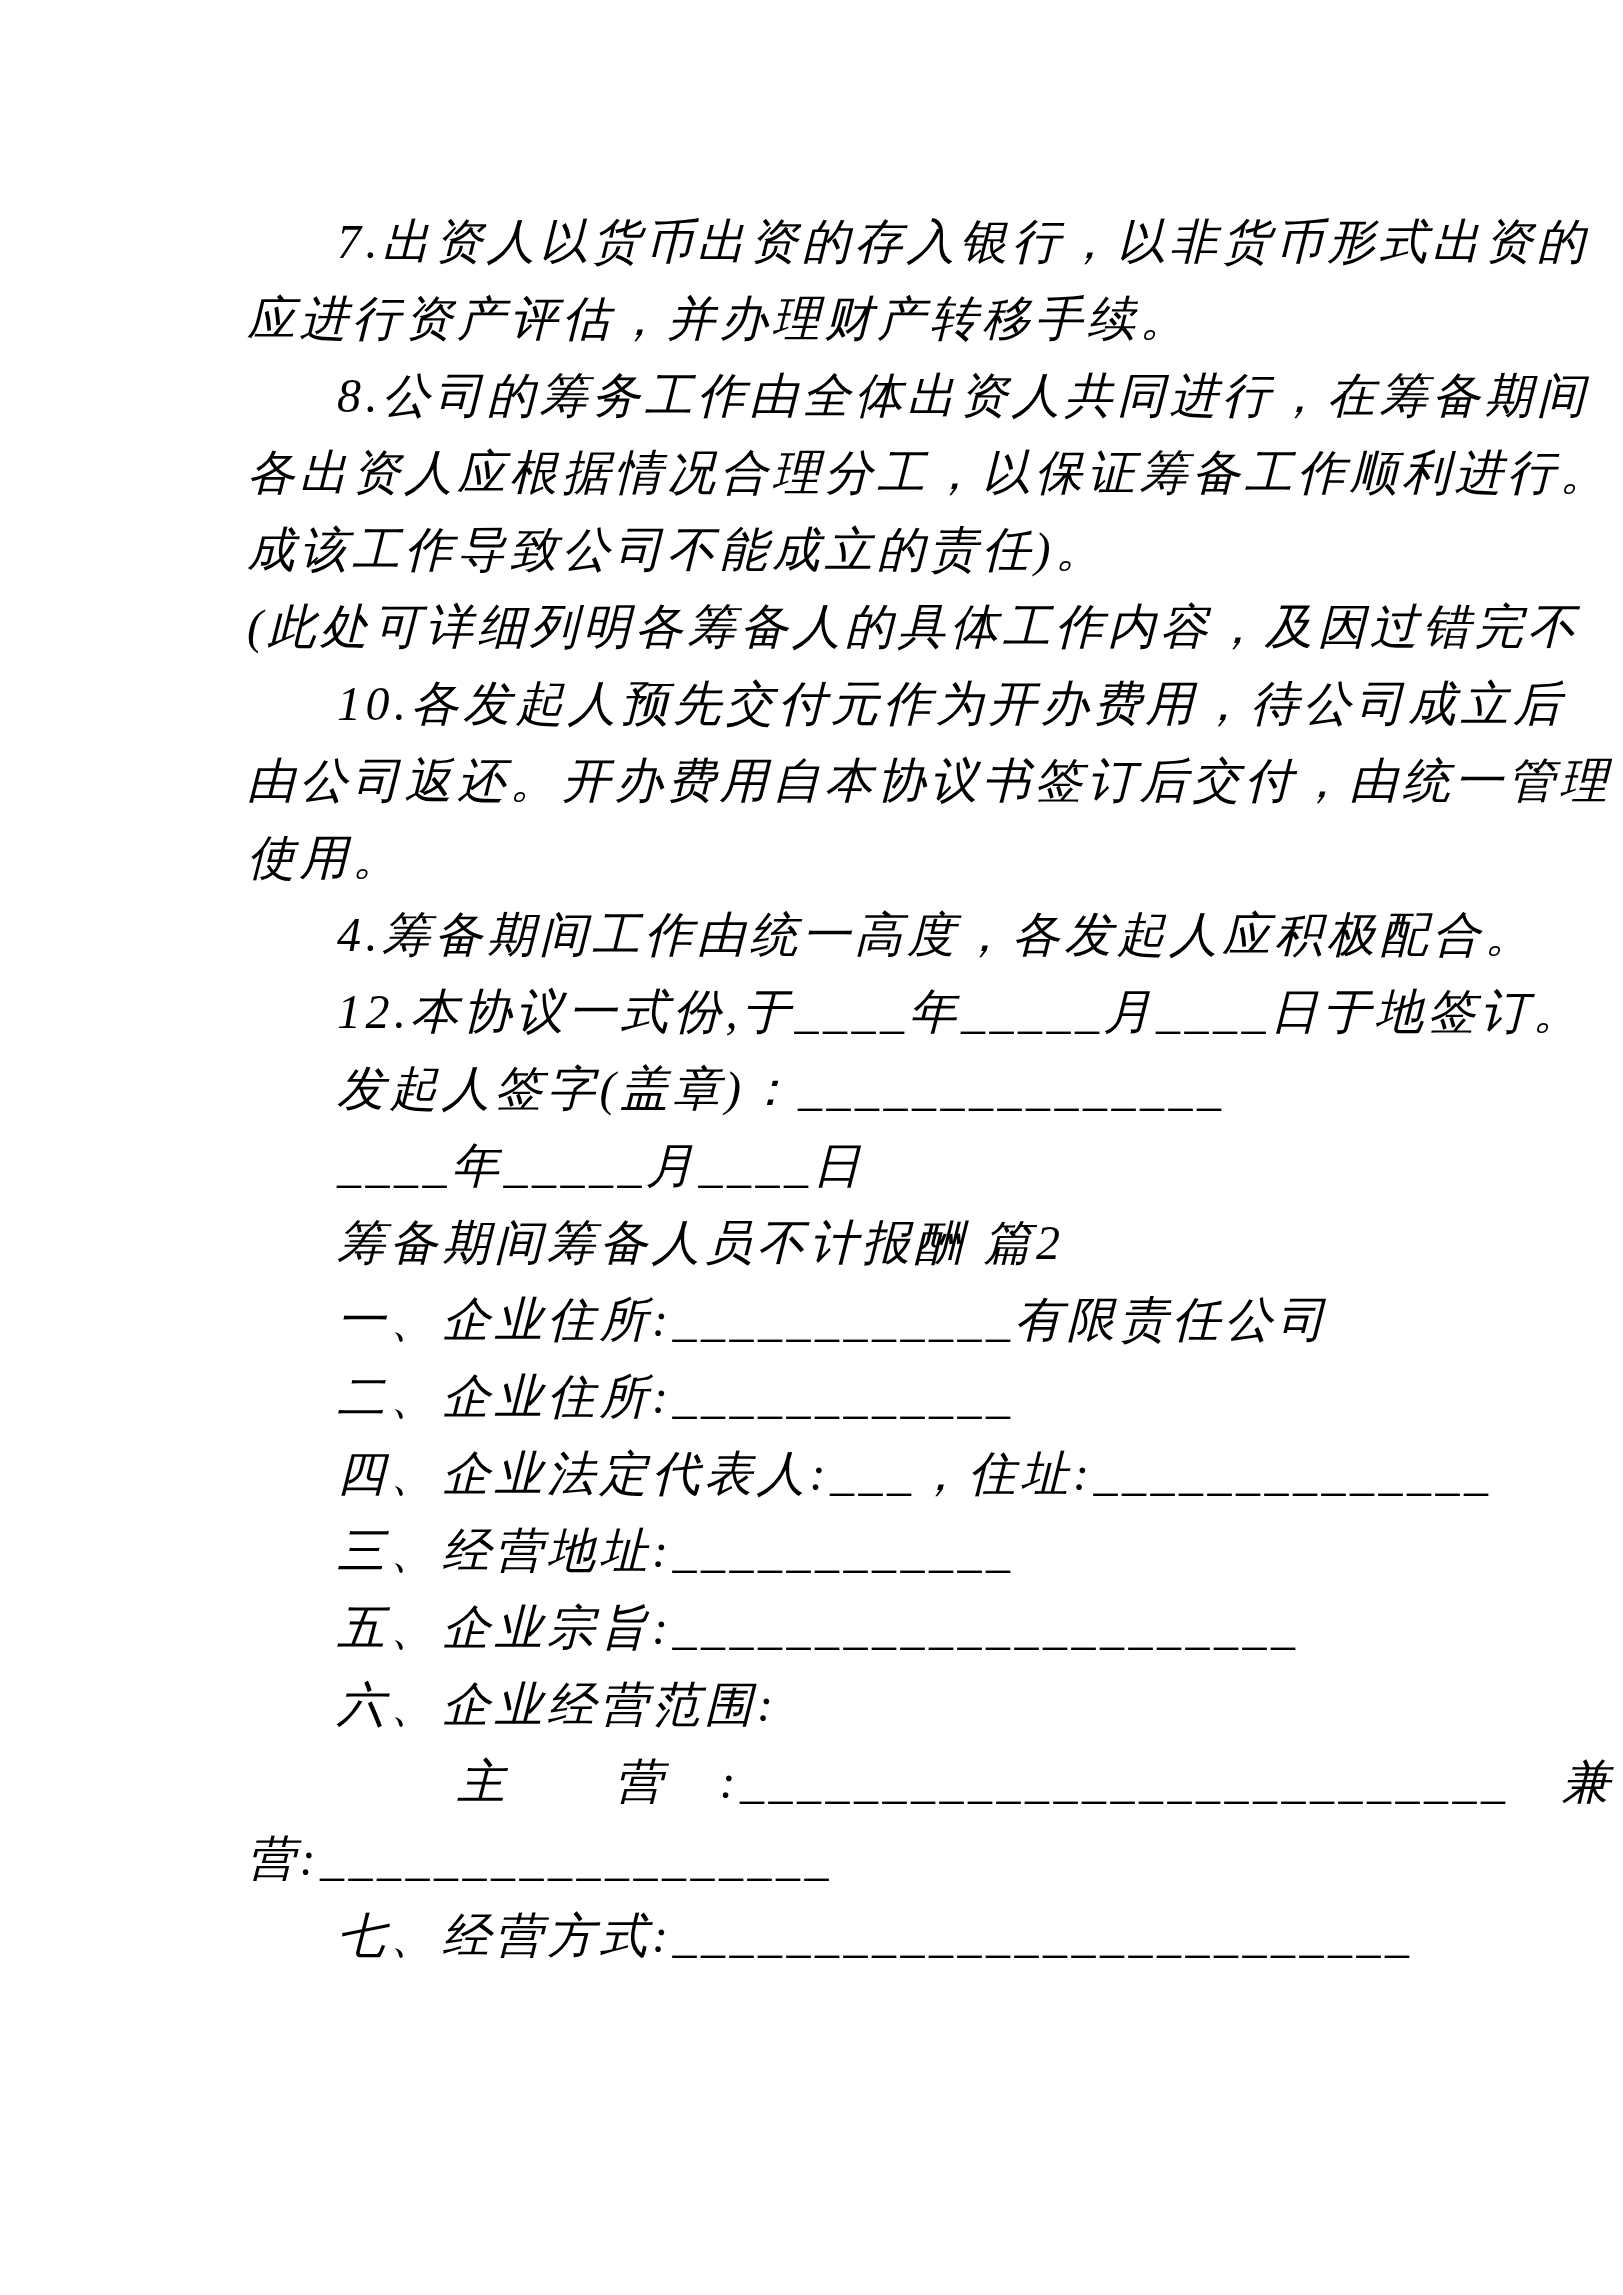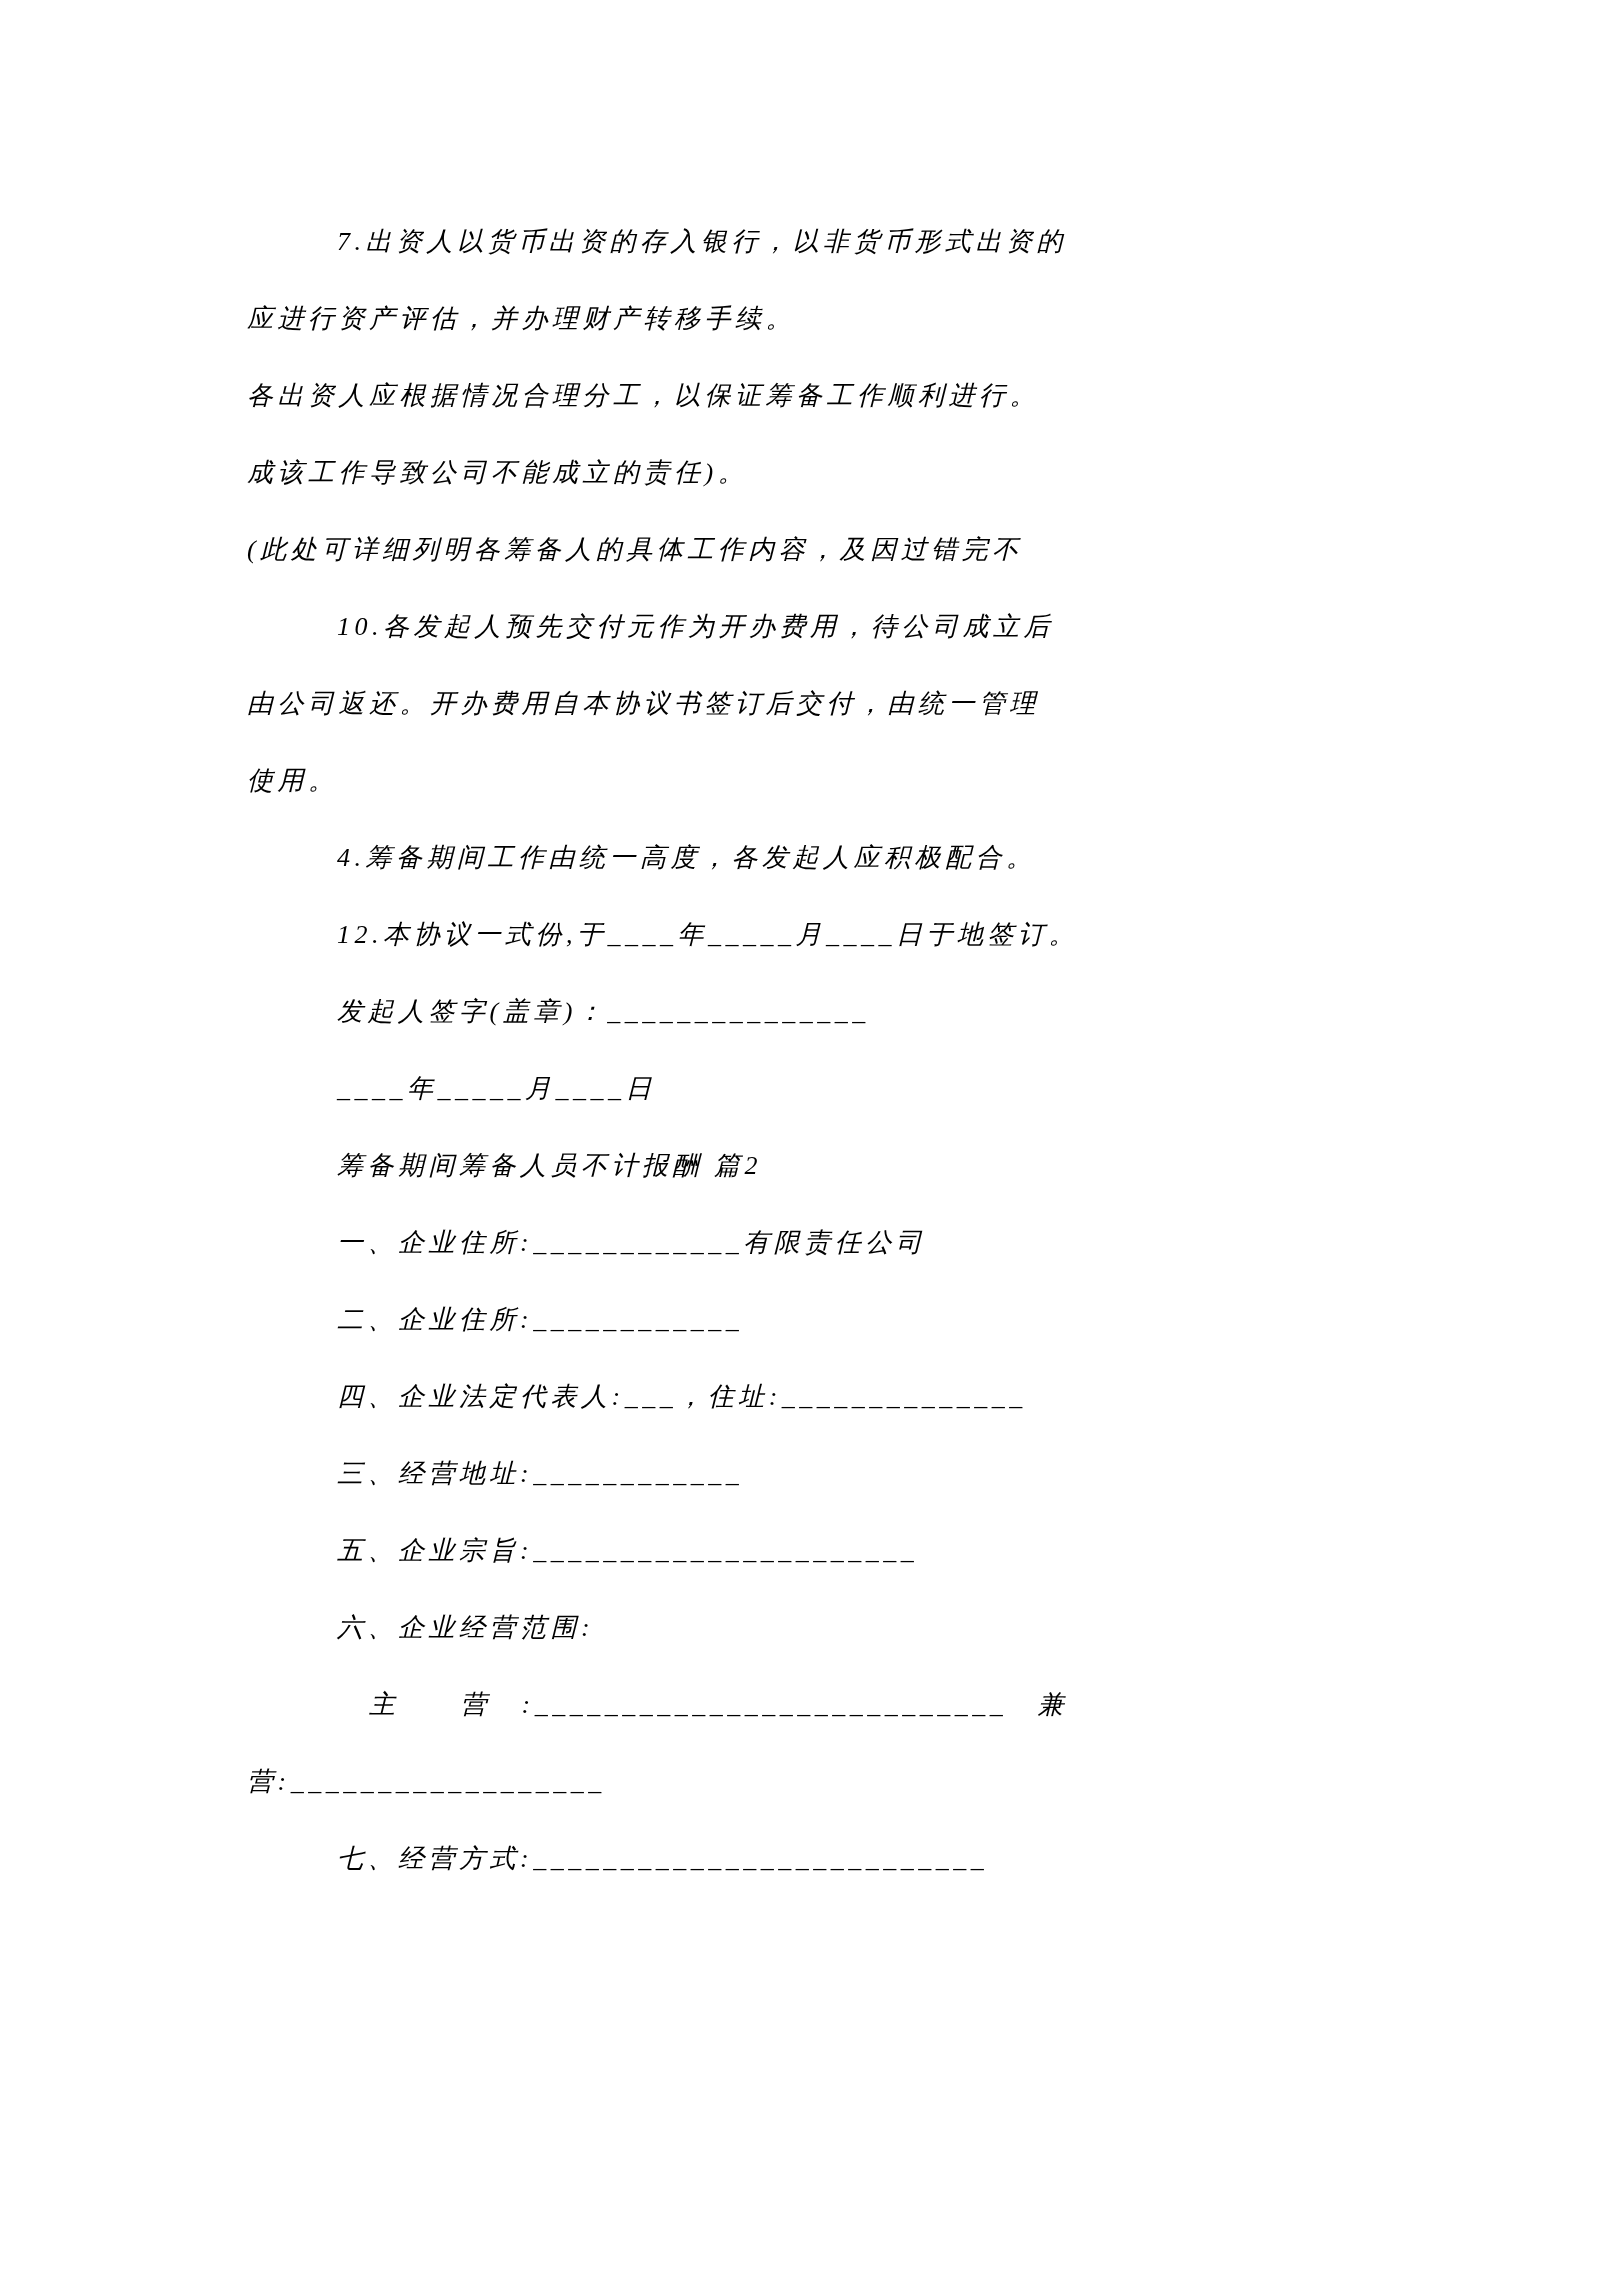--- a/index.html
+++ b/index.html
@@ -29,7 +29,7 @@
     line-height: 77px;
     font-family: "Liberation Serif", serif;
     font-style: italic;            
-    font-size: 26px;
+    font-size: 48px;
     letter-spacing: 4.5px;           
     color: var(--ink, #000000);
     white-space: pre;              

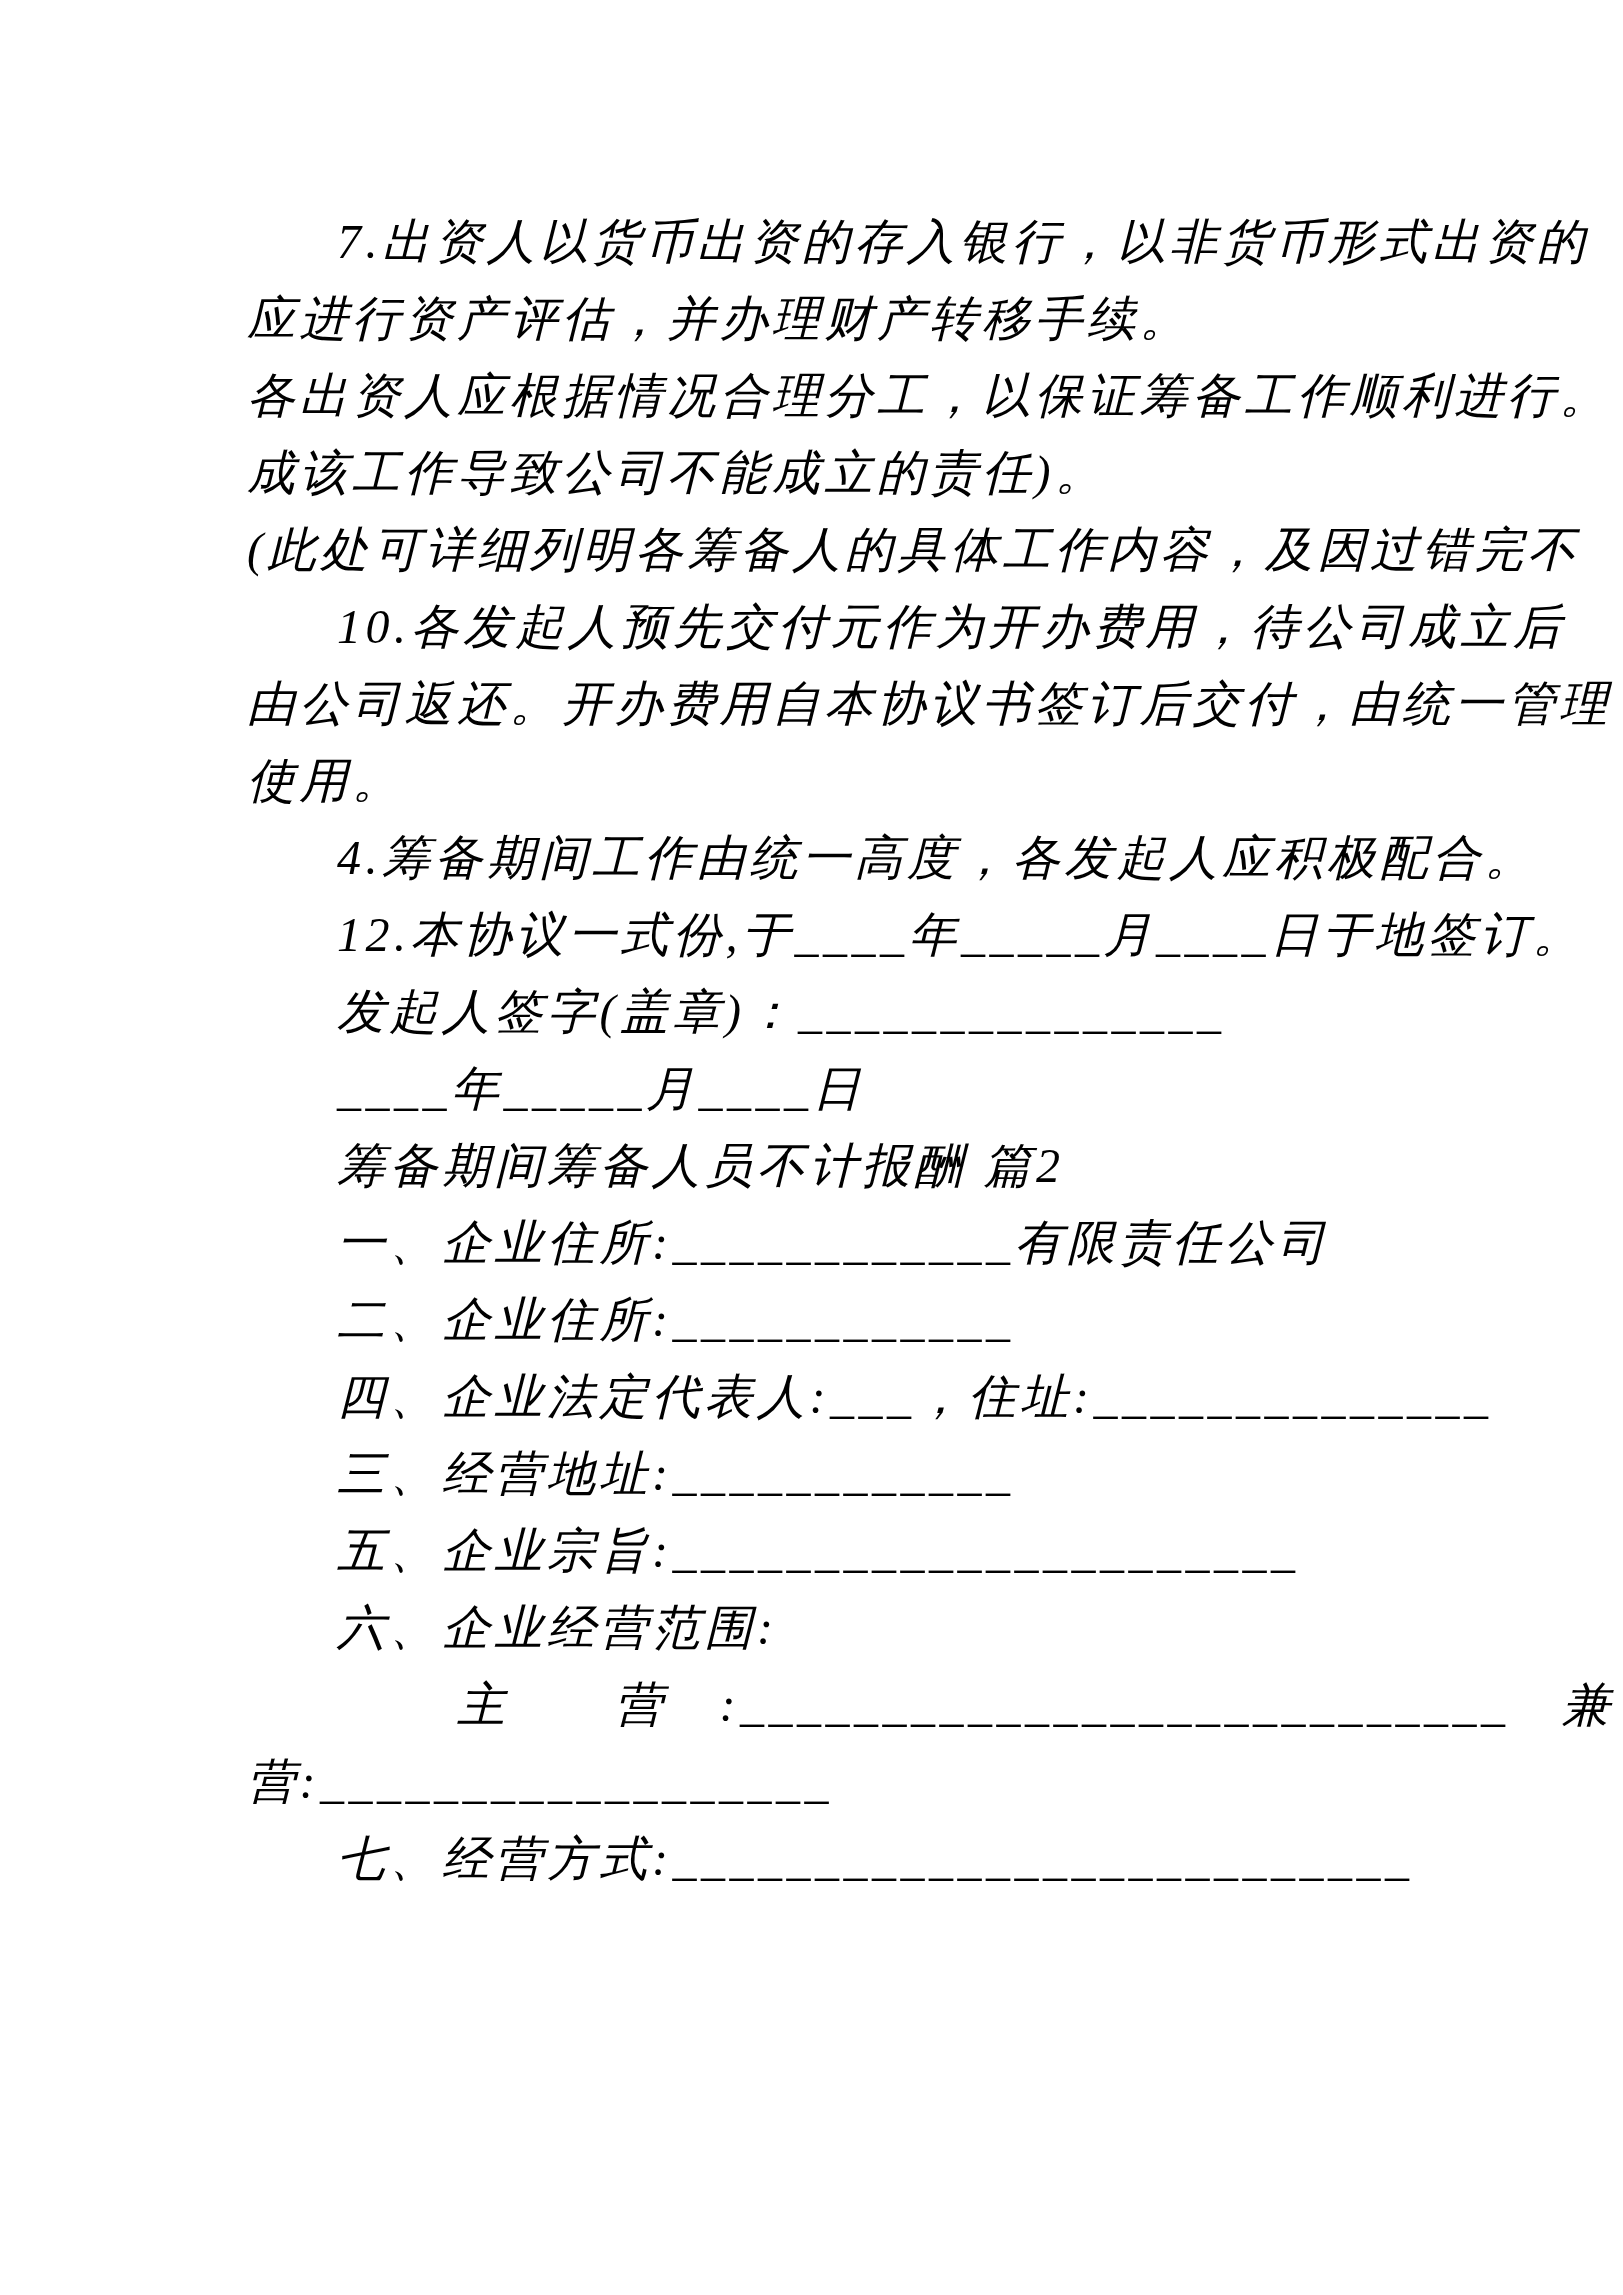--- a/index.html
+++ b/index.html
@@ -45,6 +45,7 @@
   <section class="doc" id="doc">
       <p class="line indent">7.出资人以货币出资的存入银行，以非货币形式出资的</p>
       <p class="line">应进行资产评估，并办理财产转移手续。</p>
+      <p class="line indent">8.公司的筹务工作由全体出资人共同进行，在筹备期间</p>
       <p class="line">各出资人应根据情况合理分工，以保证筹备工作顺利进行。</p>
       <p class="line">成该工作导致公司不能成立的责任)。</p>
       <p class="line">(此处可详细列明各筹备人的具体工作内容，及因过错完不</p>

